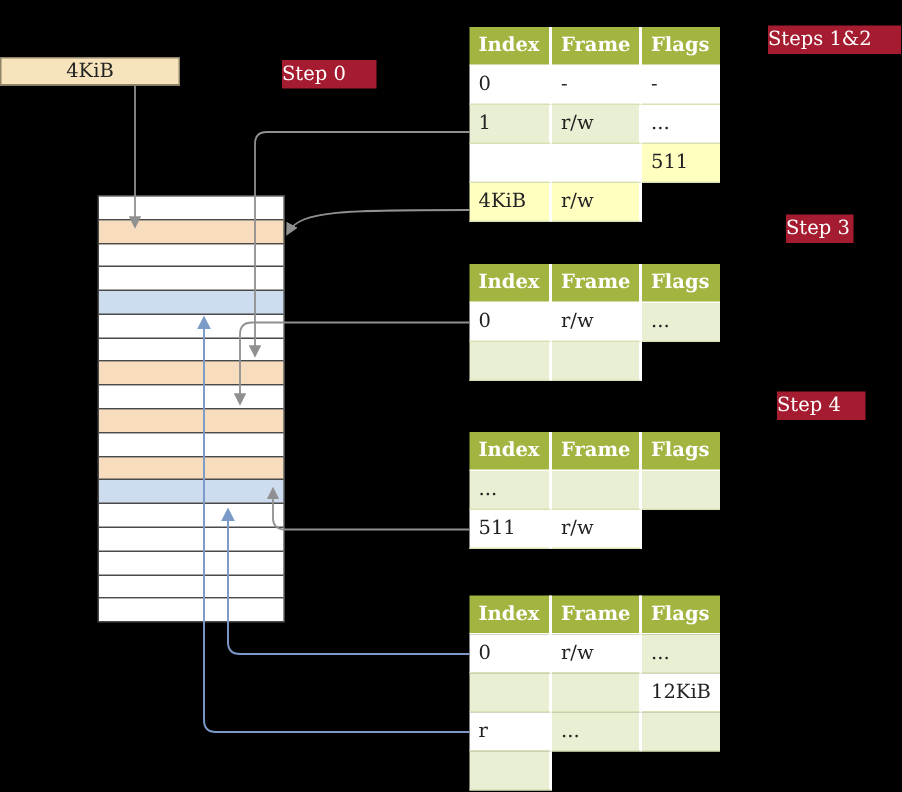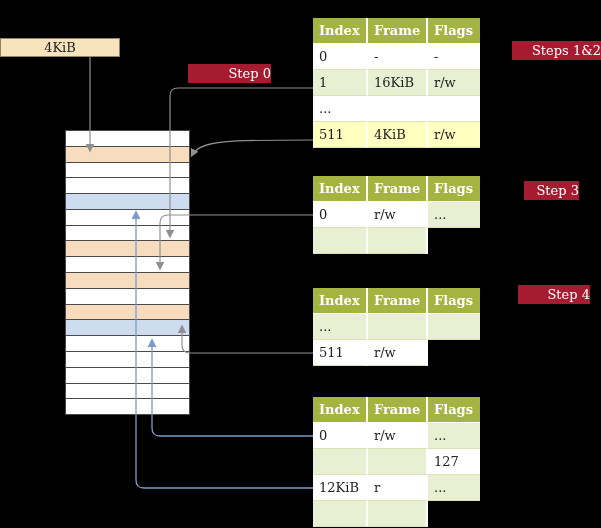--- a/index.html
+++ b/index.html
@@ -35,10 +35,9 @@
     color: var(--badge-text, #fff);
     font-size: 13px;
     line-height: 19px;
-    text-align: right;
+    text-align: left;
     box-sizing: border-box;
     z-index: 3;
-    margin-top: 24px;
   }
   #badge-step0   { left: 188px; top: 40px;  width: 83px; }
   #badge-steps12 { left: 512px; top: 17px;  width: 89px; }

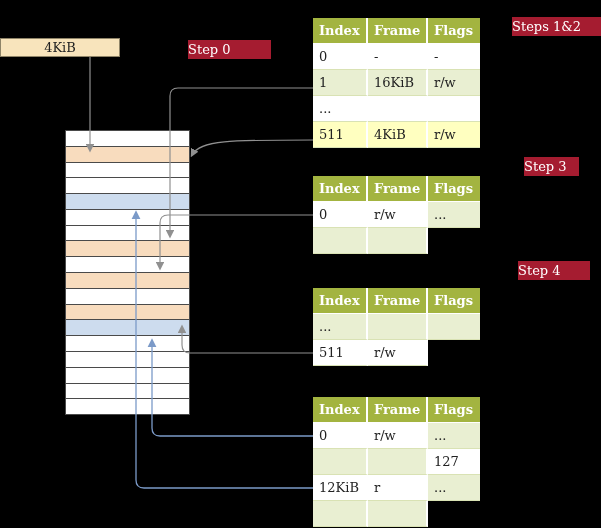--- a/index.html
+++ b/index.html
@@ -39,7 +39,7 @@
     box-sizing: border-box;
     z-index: 3;
   }
-  #badge-step0   { left: 188px; top: 40px;  width: 83px; }
+  #badge-step0   { left: 188px; top: 40px;  width: 63px; }
   #badge-steps12 { left: 512px; top: 17px;  width: 89px; }
   #badge-step3   { left: 524px; top: 157px; width: 55px; }
   #badge-step4   { left: 518px; top: 261px; width: 72px; }

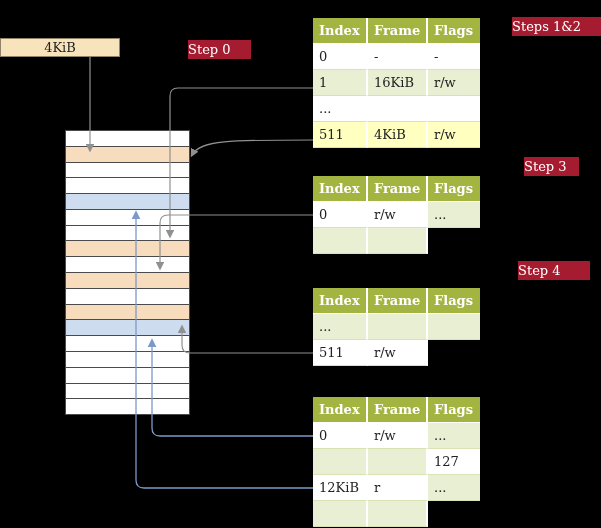--- a/index.html
+++ b/index.html
@@ -170,7 +170,6 @@
       <div class="pt-cell pt-data bg-white">-</div>
       <div class="pt-cell pt-data bg-white">-</div>
       <div class="pt-cell pt-data bg-green">1</div>
-      <div class="pt-cell pt-data bg-green">16KiB</div>
       <div class="pt-cell pt-data bg-green">r/w</div>
       <div class="pt-cell pt-data bg-white">...</div>
       <div class="pt-cell pt-data bg-white"></div>

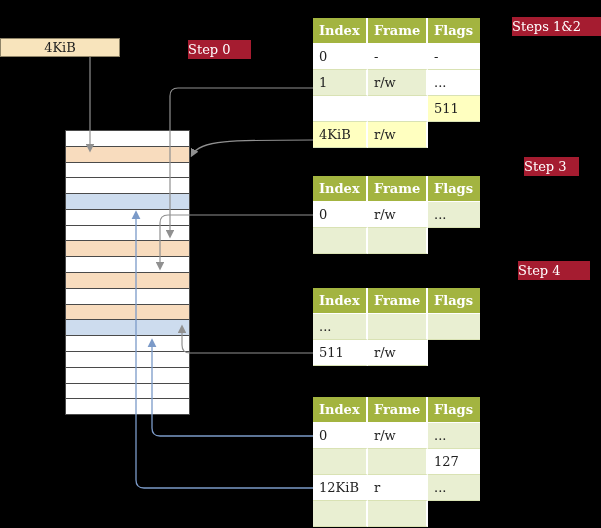--- a/index.html
+++ b/index.html
@@ -41,7 +41,7 @@
   }
   #badge-step0   { left: 188px; top: 40px;  width: 63px; }
   #badge-steps12 { left: 512px; top: 17px;  width: 89px; }
-  #badge-step3   { left: 524px; top: 157px; width: 55px; }
+  #badge-step3   { left: 524px; top: 143px; width: 45px; }
   #badge-step4   { left: 518px; top: 261px; width: 72px; }
 
   

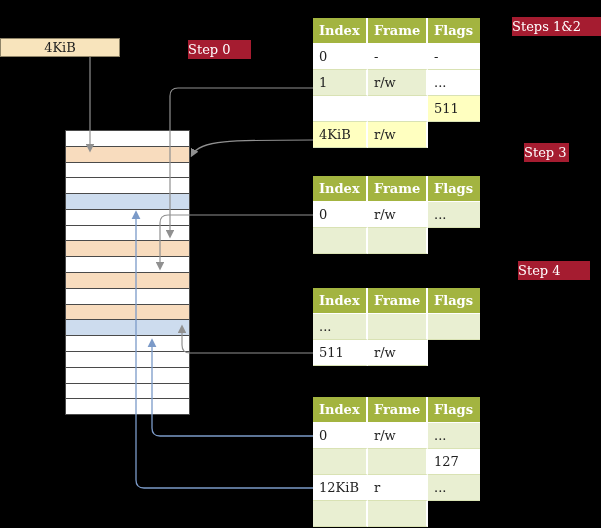--- a/index.html
+++ b/index.html
@@ -42,7 +42,7 @@
   #badge-step0   { left: 188px; top: 40px;  width: 63px; }
   #badge-steps12 { left: 512px; top: 17px;  width: 89px; }
   #badge-step3   { left: 524px; top: 143px; width: 45px; }
-  #badge-step4   { left: 518px; top: 261px; width: 72px; }
+  #badge-step4   { left: 518px; top: 261px; width: 59px; }
 
   
   #memory-column {

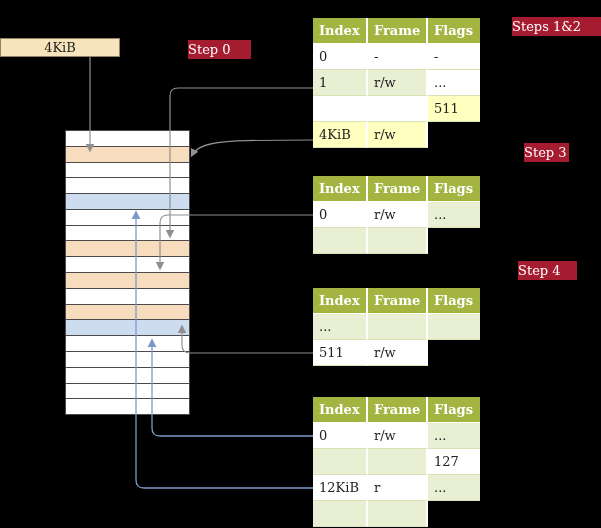--- a/index.html
+++ b/index.html
@@ -207,7 +207,6 @@
       <div class="pt-cell pt-data bg-green">...</div>
       <div class="pt-cell pt-data bg-green"></div>
       <div class="pt-cell pt-data bg-green"></div>
-      <div class="pt-cell pt-data bg-white">127</div>
       <div class="pt-cell pt-data bg-white">12KiB</div>
       <div class="pt-cell pt-data bg-white">r</div>
       <div class="pt-cell pt-data bg-green">...</div>

